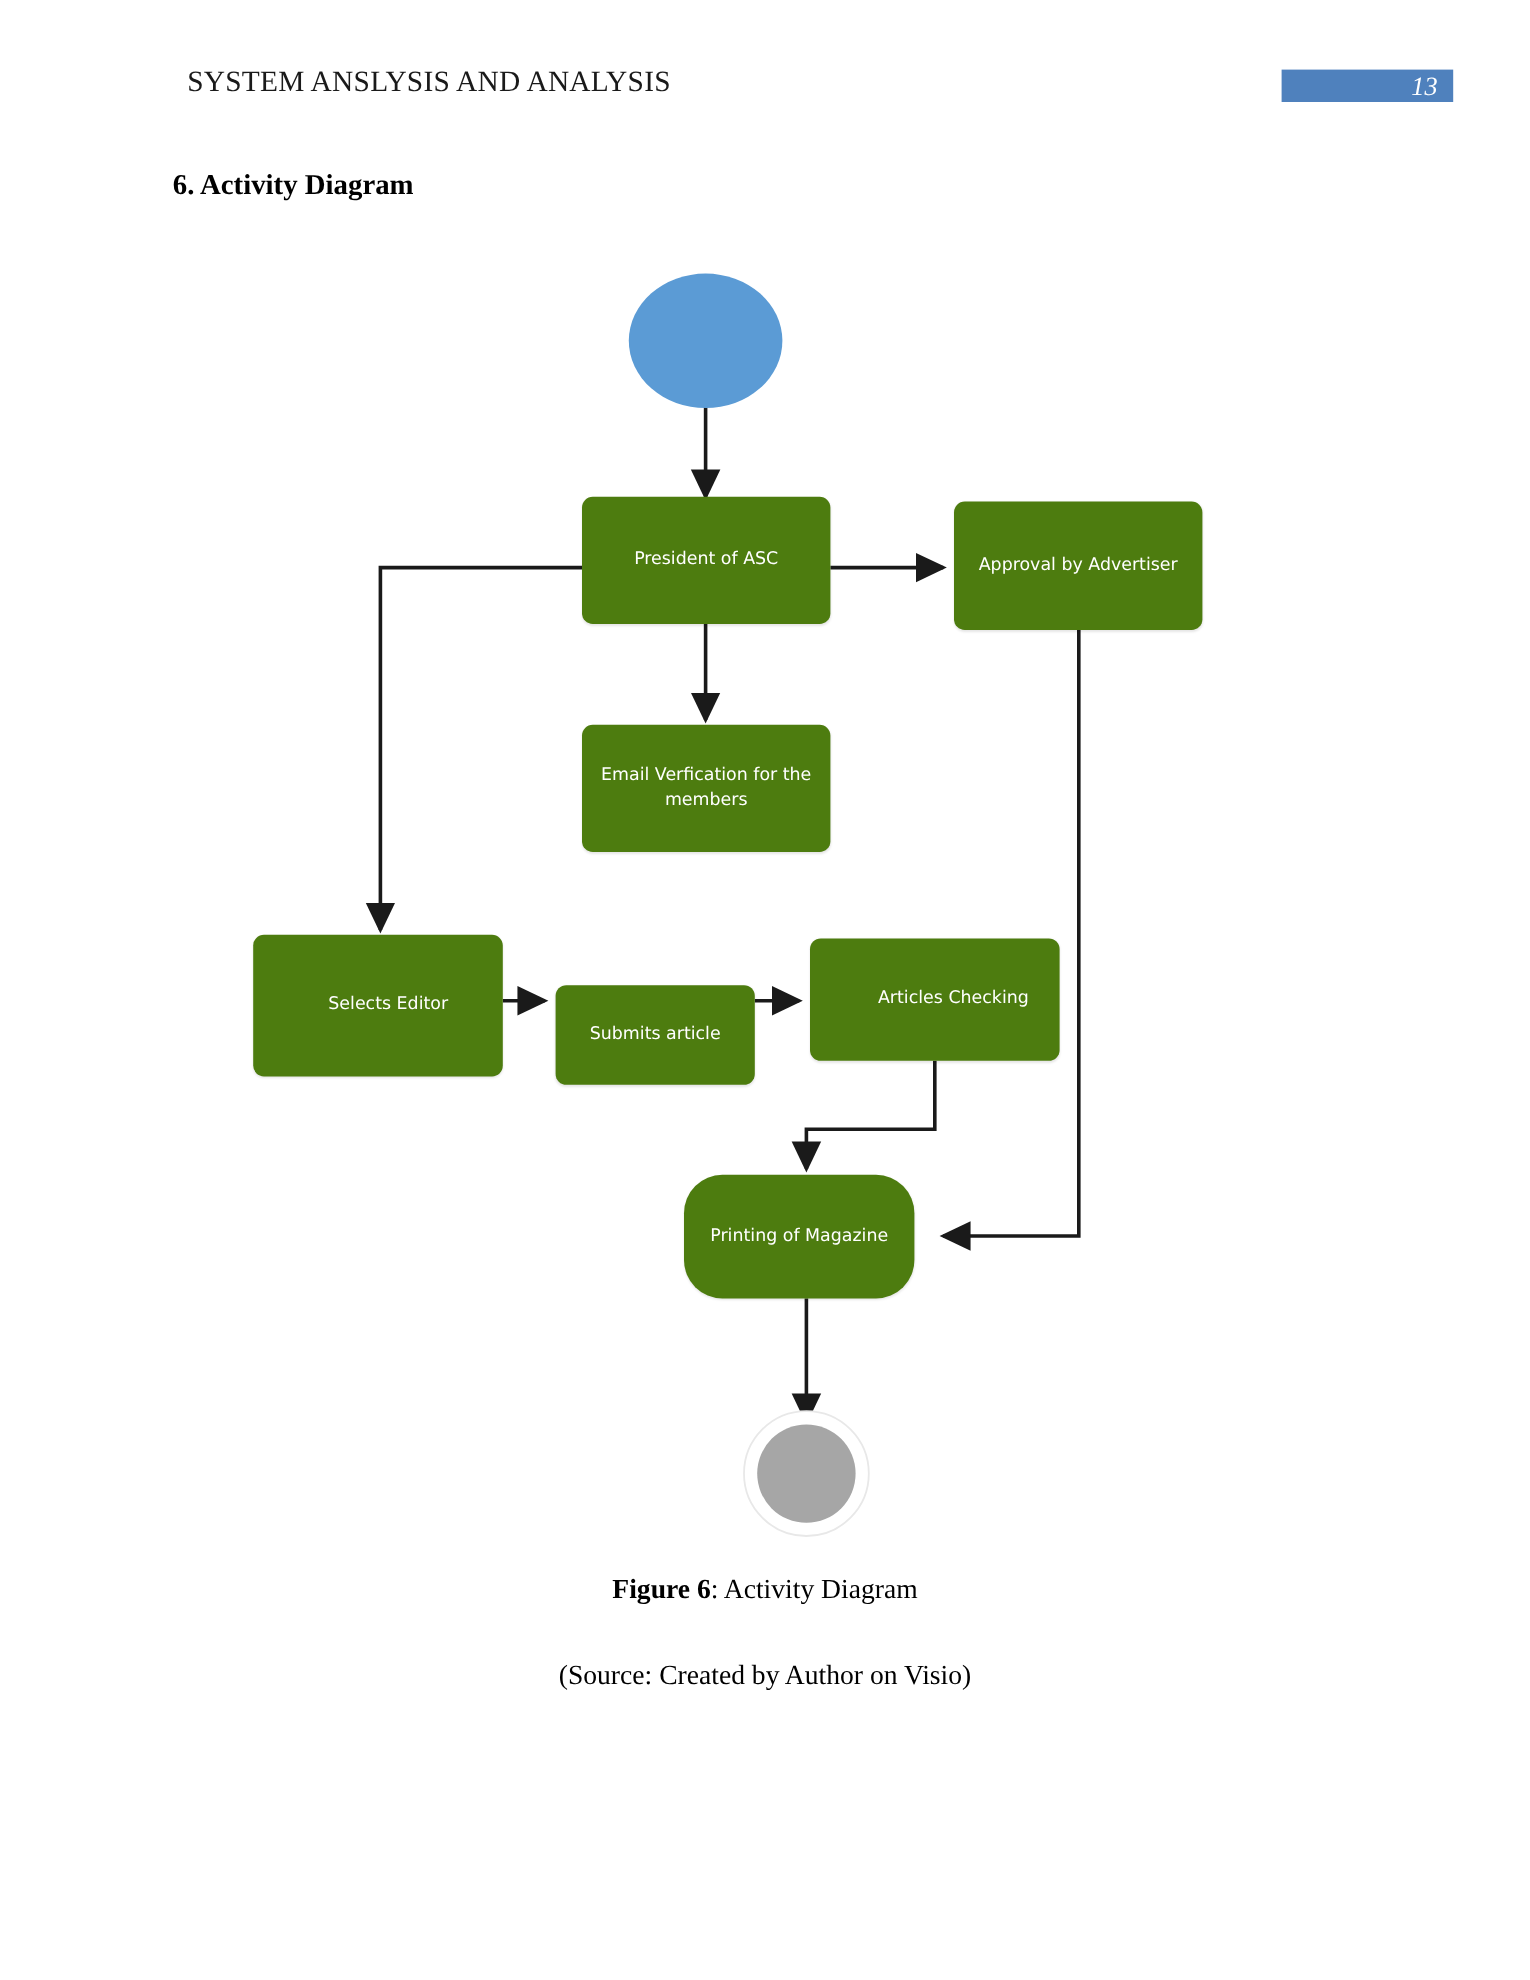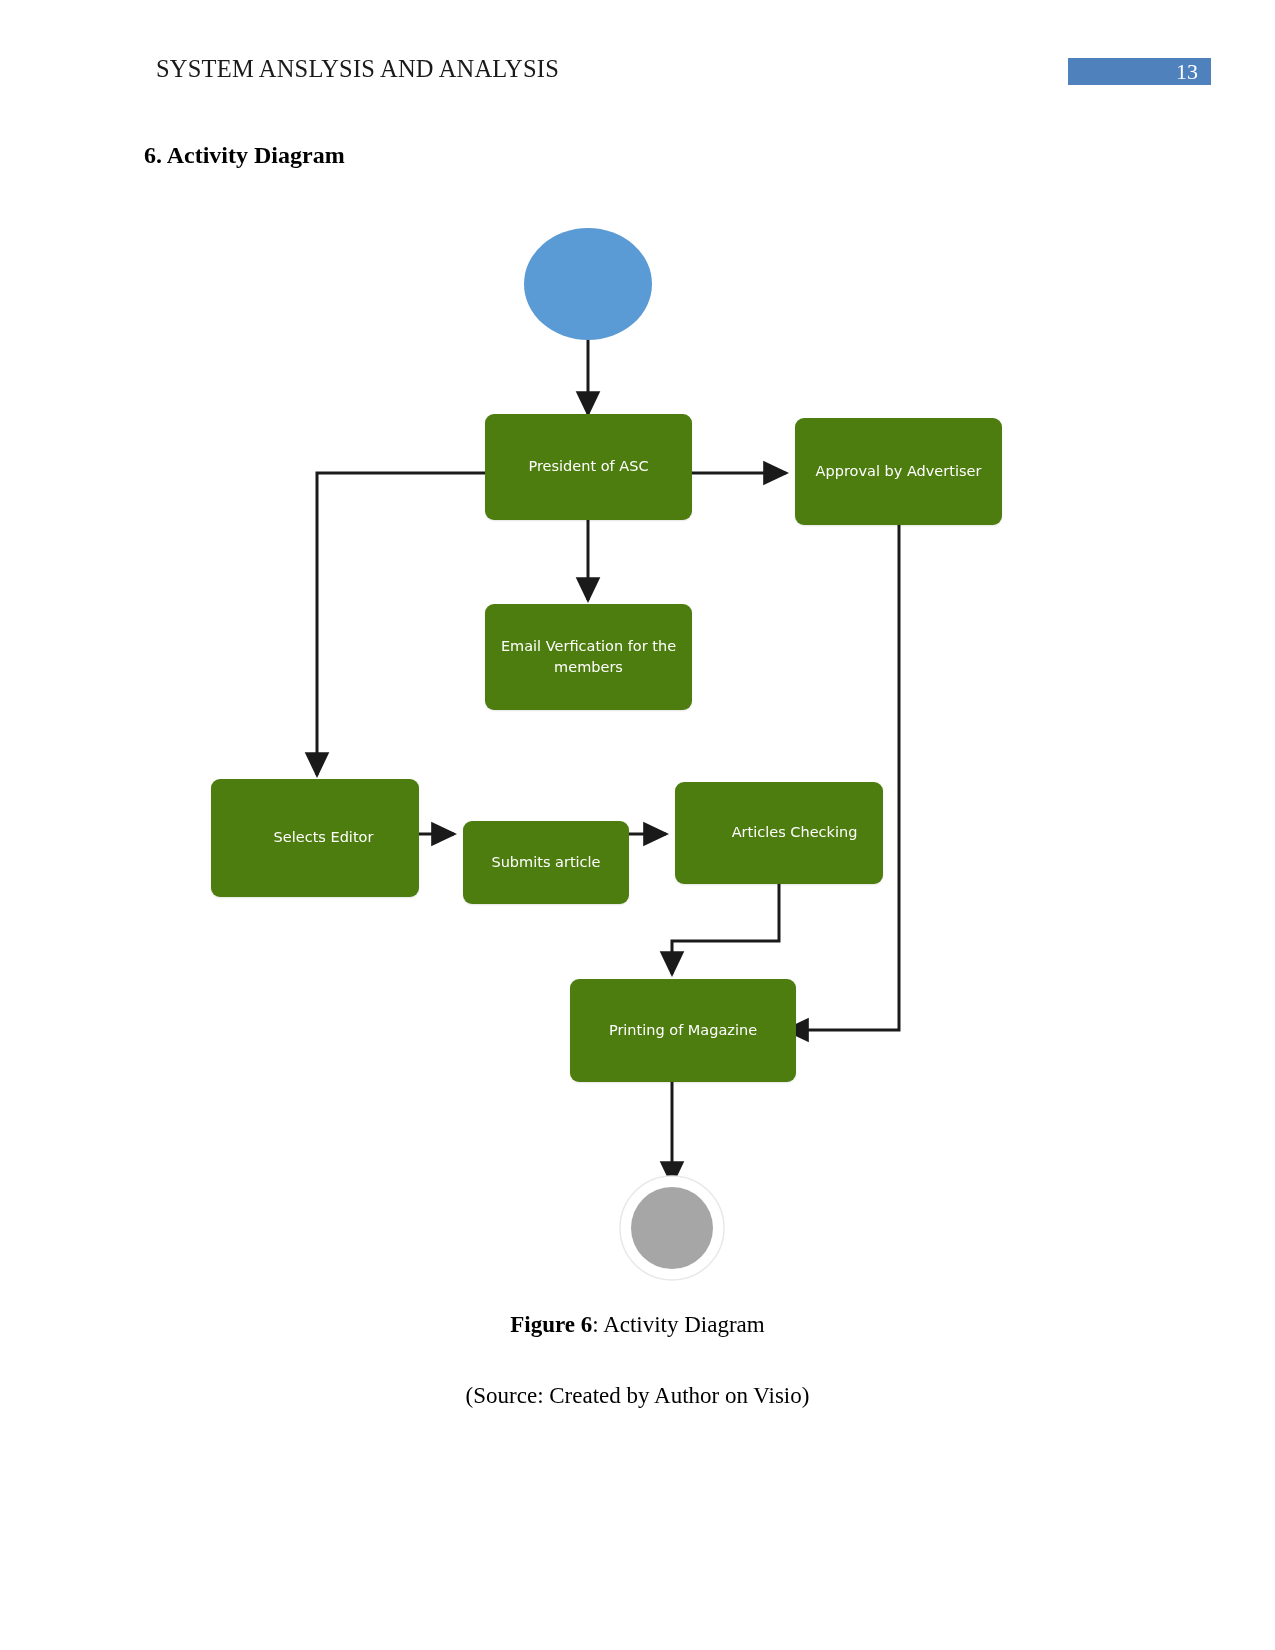--- a/index.html
+++ b/index.html
@@ -41,6 +41,7 @@
     height: 27px;
     background: #4f81bd;
     box-sizing: border-box;
+    font-style: italic;
   }
   #page-number-text {
     position: absolute;

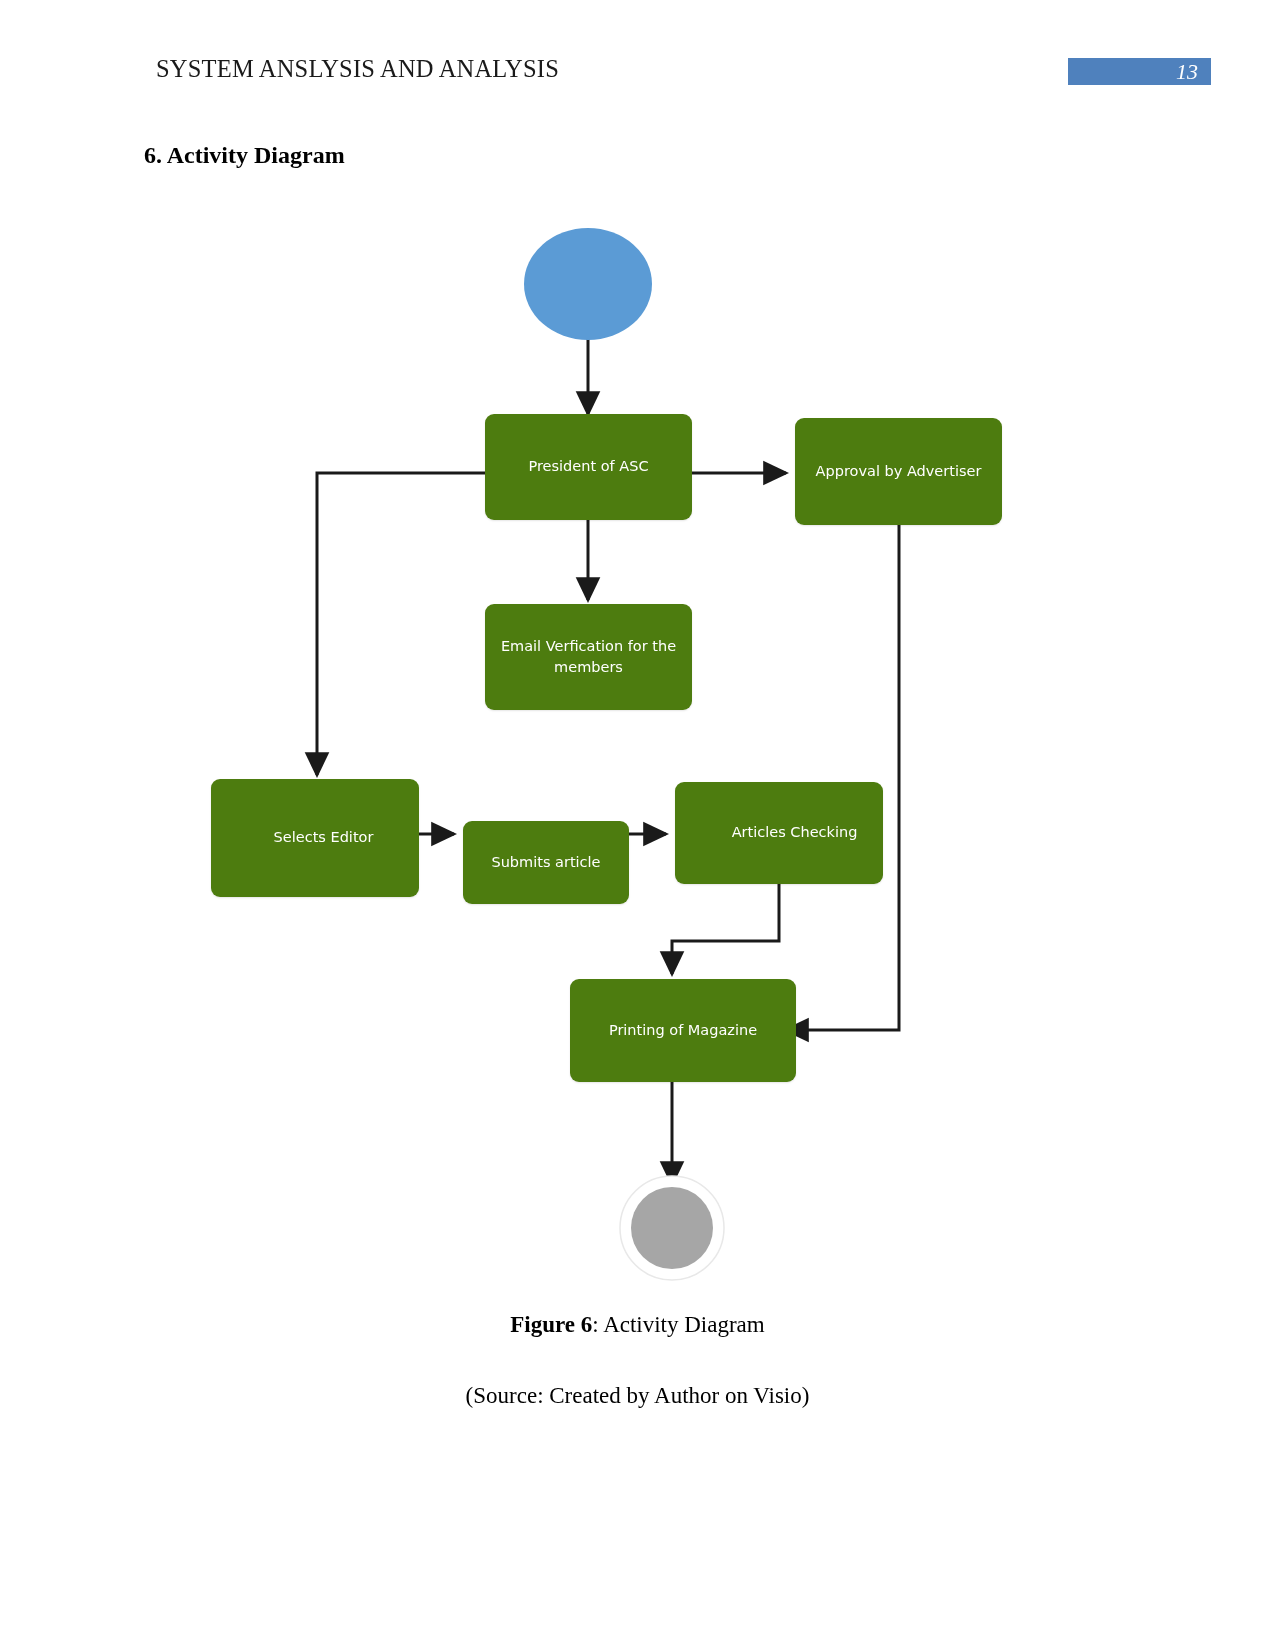--- a/index.html
+++ b/index.html
@@ -185,7 +185,7 @@
     <span>Articles Checking</span>
   </div>
 
-  <div class="node action" style="left:570px; top:779px; width:226px; height:103px;">
+  <div class="node action" style="left:570px; top:779px; width:192px; height:103px;border-radius:32px;">
     <span>Printing of Magazine</span>
   </div>
 

